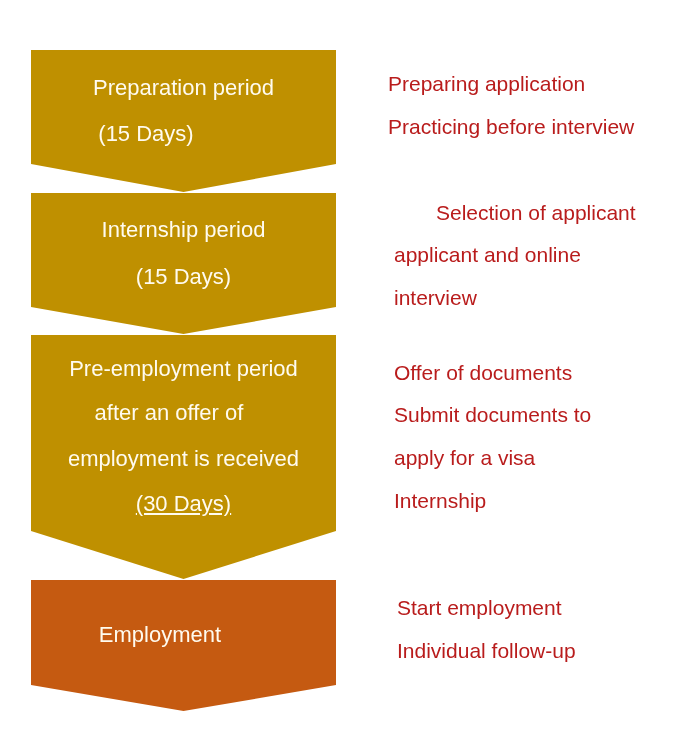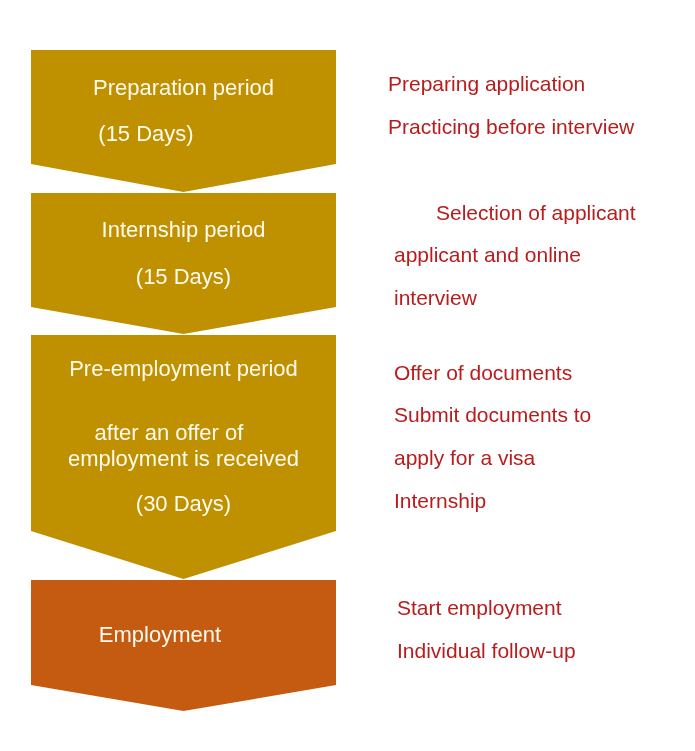--- a/index.html
+++ b/index.html
@@ -60,7 +60,7 @@
 
   <div>
     <div class="line label-line" style="left:31px; width:305px; top:354px;">Pre-employment period</div>
-    <div class="line label-line" style="left:31px; width:276px; top:398px;margin-top:20px;">after an offer of</div>
+    <div class="line label-line" style="left:31px; width:276px; top:398px;">after an offer of</div>
     <div class="line label-line" style="left:31px; width:305px; top:444px;">employment is received</div>
     <div class="line label-line" style="left:31px; width:305px; top:489px;">(30 Days)</div>
   </div>

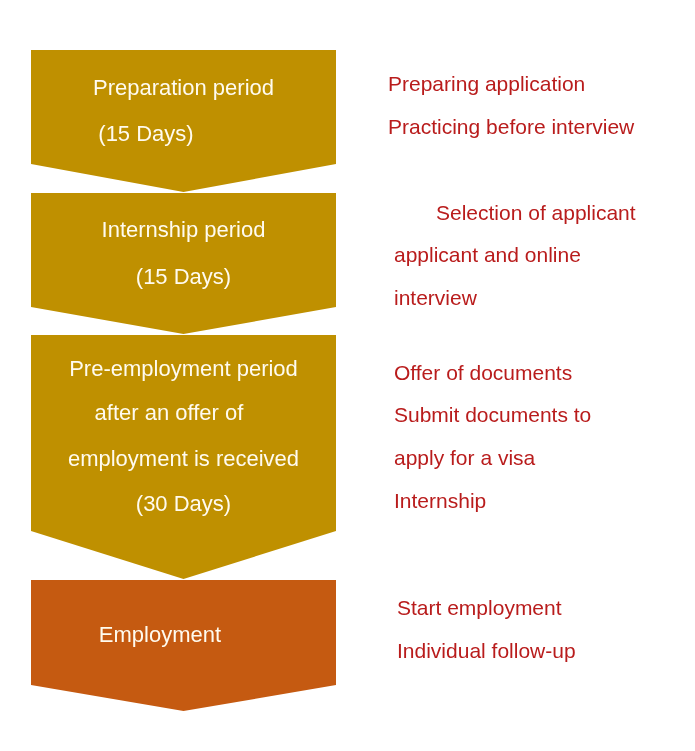--- a/index.html
+++ b/index.html
@@ -62,7 +62,7 @@
     <div class="line label-line" style="left:31px; width:305px; top:354px;">Pre-employment period</div>
     <div class="line label-line" style="left:31px; width:276px; top:398px;">after an offer of</div>
     <div class="line label-line" style="left:31px; width:305px; top:444px;">employment is received</div>
-    <div class="line label-line" style="left:31px; width:305px; top:489px;">(30 Days)</div>
+    <div class="line label-line" style="left:31px; width:305px; top:489px;text-decoration:underline;">(30 Days)</div>
   </div>
 
   <div>

